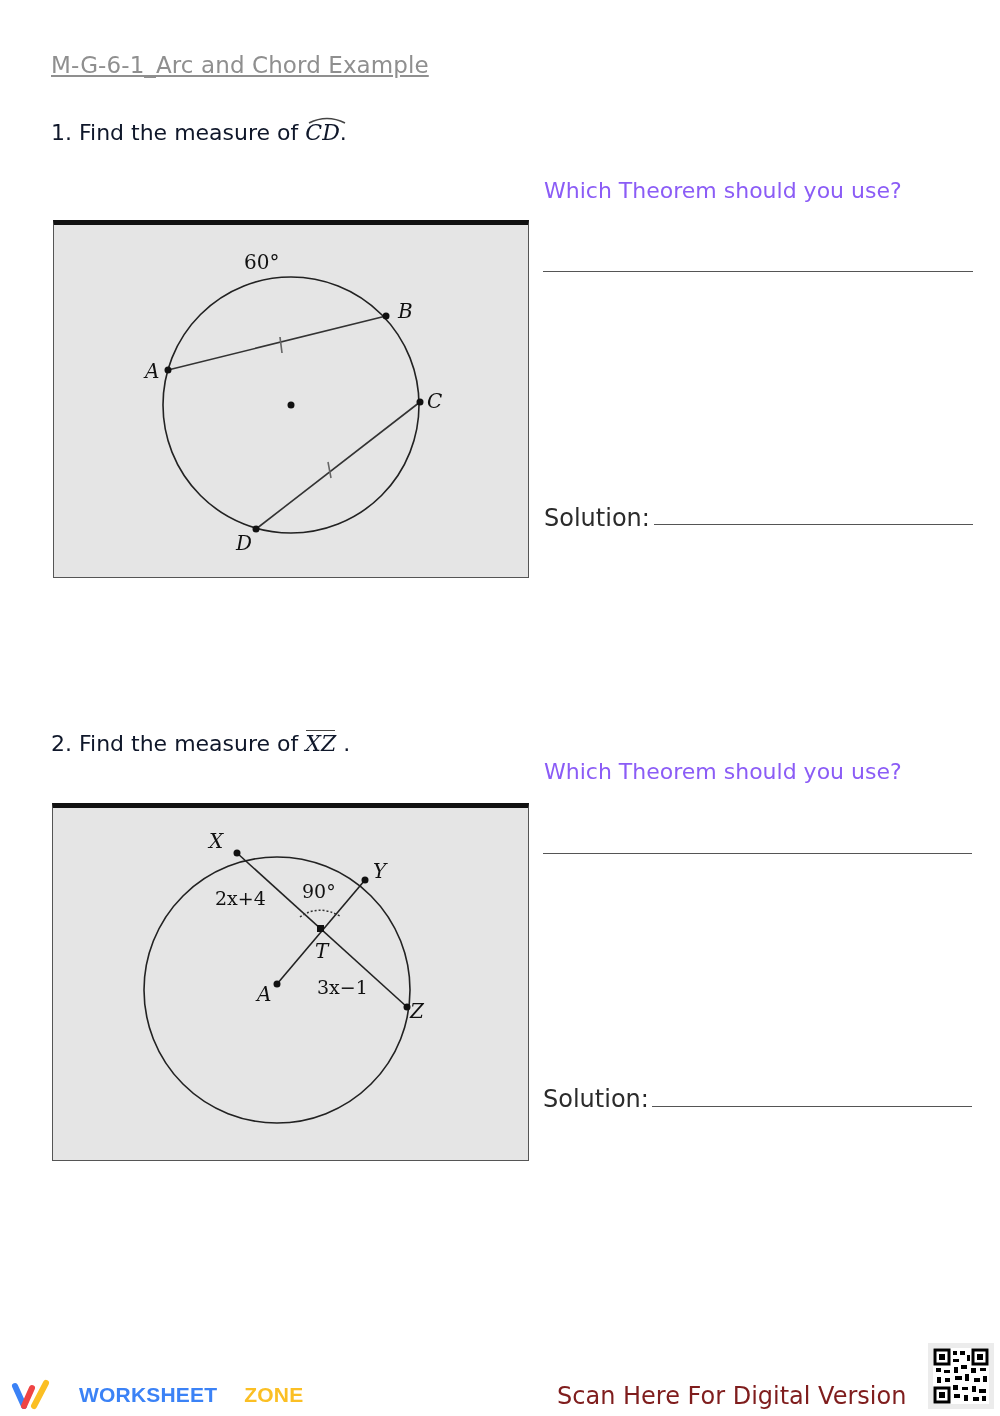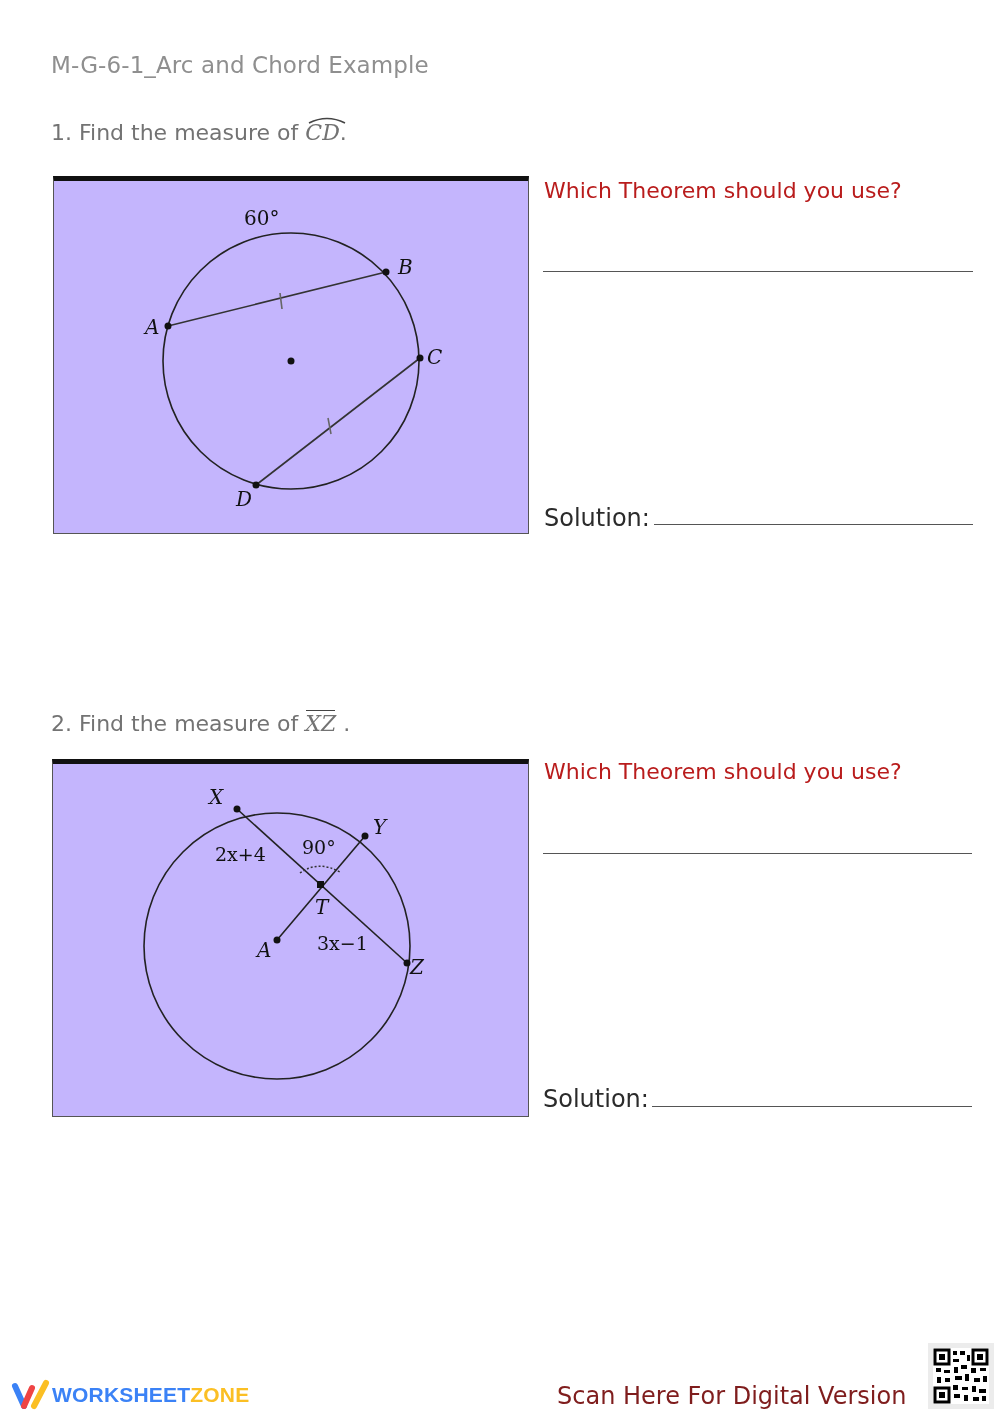--- a/index.html
+++ b/index.html
@@ -5,7 +5,7 @@
   html, body { margin:0; padding:0; background:#ffffff; }
   body { width:1000px; height:1416px; position:relative; overflow:hidden; font-family:"DejaVu Sans", sans-serif; color:#2b2b2b; }
   .abs { position:absolute; }
-  .doc-title { left:51px; top:52px; font-size:23px; color:#8f8f8f; letter-spacing:0.1px; }
+  .doc-title { left:51px; top:52px; font-size:23px; color:#8f8f8f; letter-spacing:0.1px;text-decoration:underline; }
   .question { font-size:22px; color:#737373; }
   .q1 { left:51px; top:120px; }
   .q2 { left:51px; top:711px; }

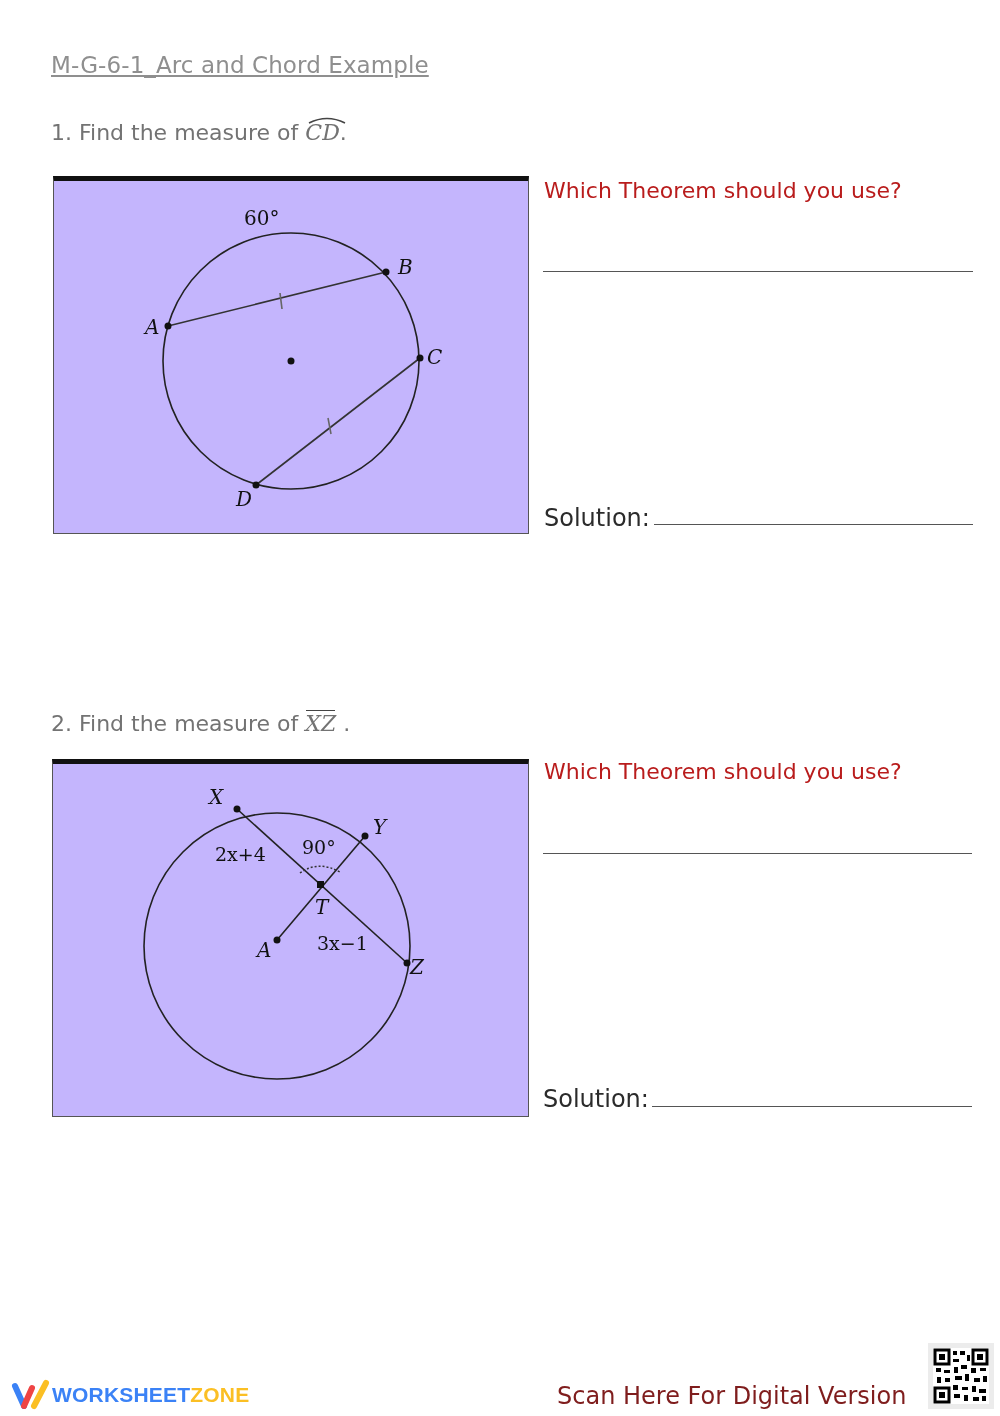--- a/index.html
+++ b/index.html
@@ -6,7 +6,7 @@
   body { width:1000px; height:1416px; position:relative; overflow:hidden; font-family:"DejaVu Sans", sans-serif; color:#2b2b2b; }
   .abs { position:absolute; }
   .doc-title { left:51px; top:52px; font-size:23px; color:#8f8f8f; letter-spacing:0.1px;text-decoration:underline; }
-  .question { font-size:22px; color:#737373; }
+  .question { font-size:22px; color:#0f172a; }
   .q1 { left:51px; top:120px; }
   .q2 { left:51px; top:711px; }
   .math { font-family:"DejaVu Serif", serif; font-style:italic; }

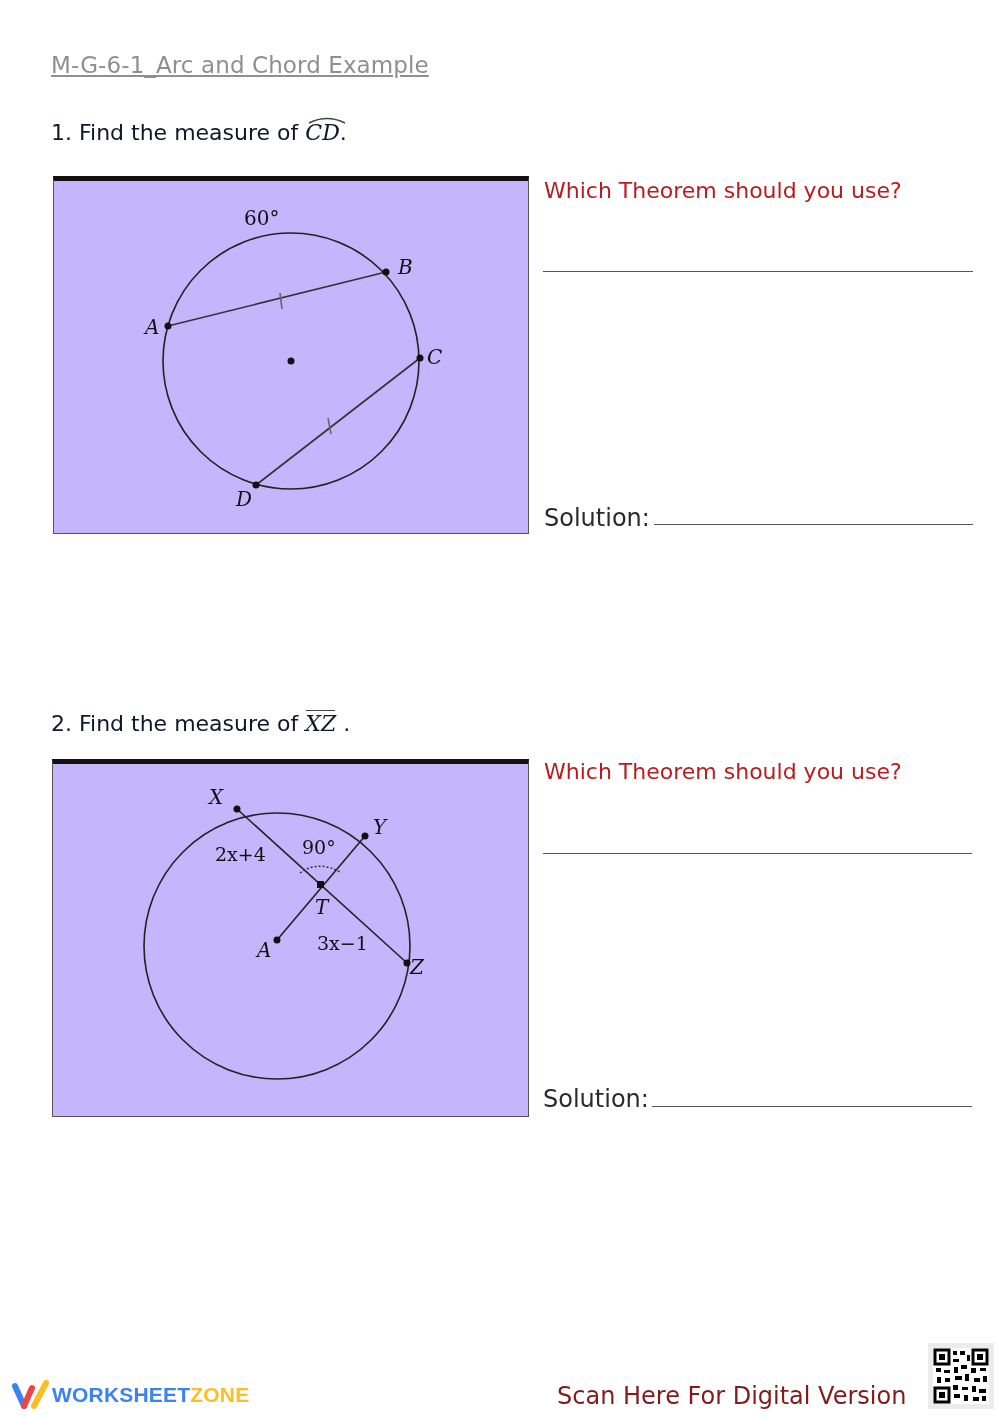--- a/index.html
+++ b/index.html
@@ -16,7 +16,7 @@
   .figure { position:absolute; border:1.5px solid #555; border-top:5px solid #111; background:#c4b5fd; box-sizing:border-box; }
   .fig1 { left:53px; top:176px; width:476px; height:358px; }
   .fig2 { left:52px; top:759px; width:477px; height:358px; }
-  .prompt { font-size:22px; color:#b91c1c; }
+  .prompt { font-size:22px; color:#8b5cf6; }
   .p1 { left:544px; top:178px; }
   .p2 { left:544px; top:759px; }
   .answer-line { border-bottom:1.5px solid #555; height:0; }

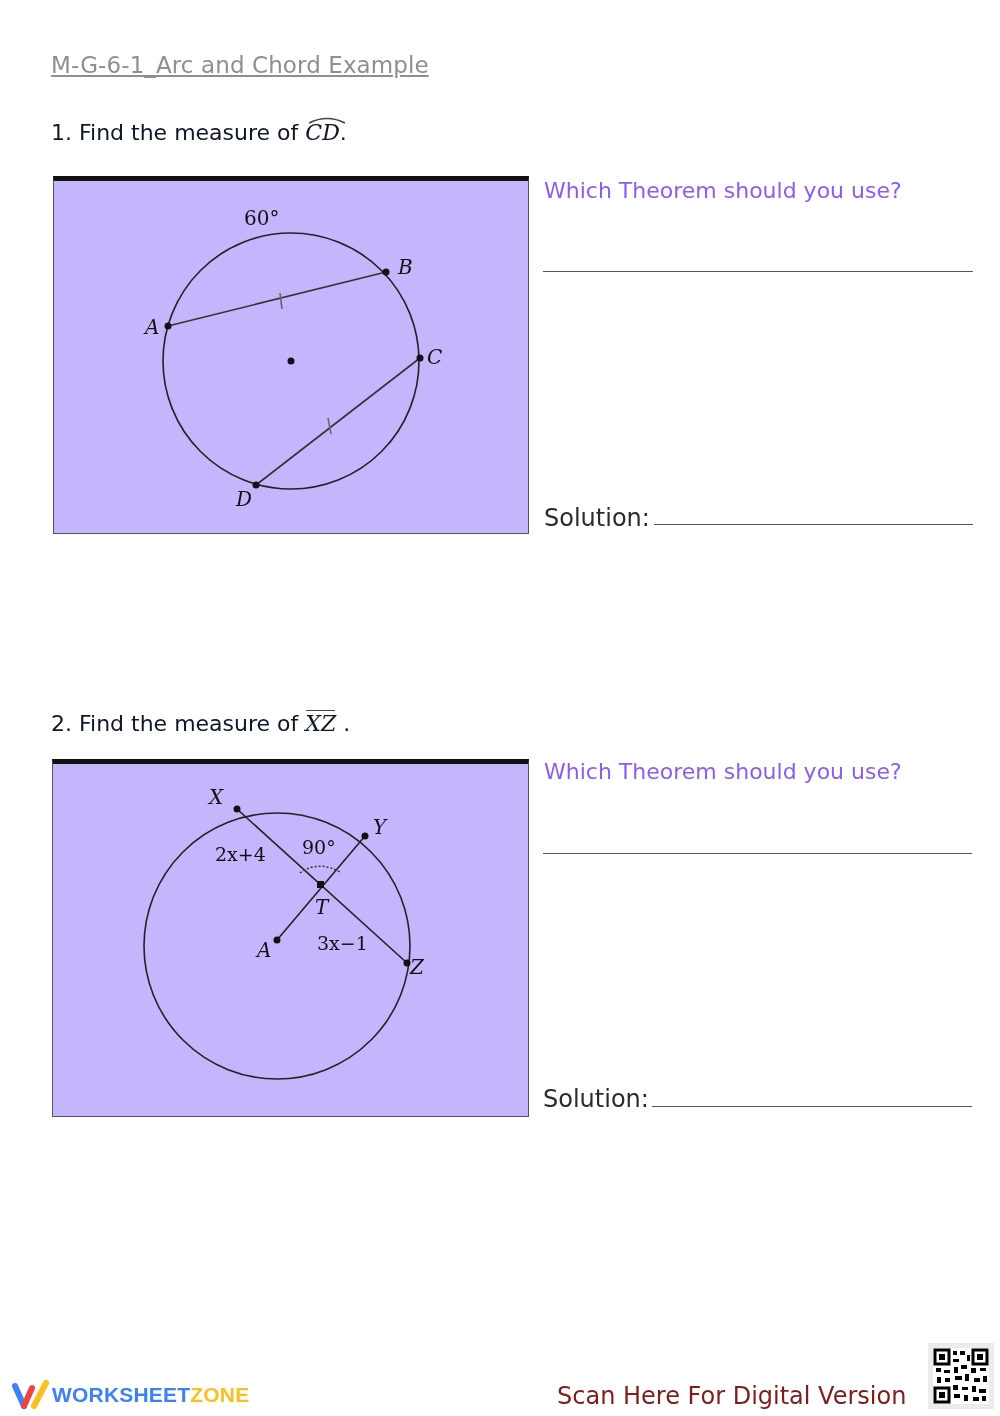--- a/index.html
+++ b/index.html
@@ -13,7 +13,7 @@
   .arc-wrap { position:relative; display:inline-block; }
   .arc-mark { position:absolute; left:2px; right:2px; top:-4px; height:8px; }
   .bar-mark { position:absolute; left:1px; right:1px; top:-1px; border-top:1.5px solid #444; }
-  .figure { position:absolute; border:1.5px solid #555; border-top:5px solid #111; background:#c4b5fd; box-sizing:border-box; }
+  .figure { position:absolute; border:1.5px solid #555; border-top:5px solid #111; background:#e5e5e5; box-sizing:border-box;margin-top:44px; }
   .fig1 { left:53px; top:176px; width:476px; height:358px; }
   .fig2 { left:52px; top:759px; width:477px; height:358px; }
   .prompt { font-size:22px; color:#8b5cf6; }

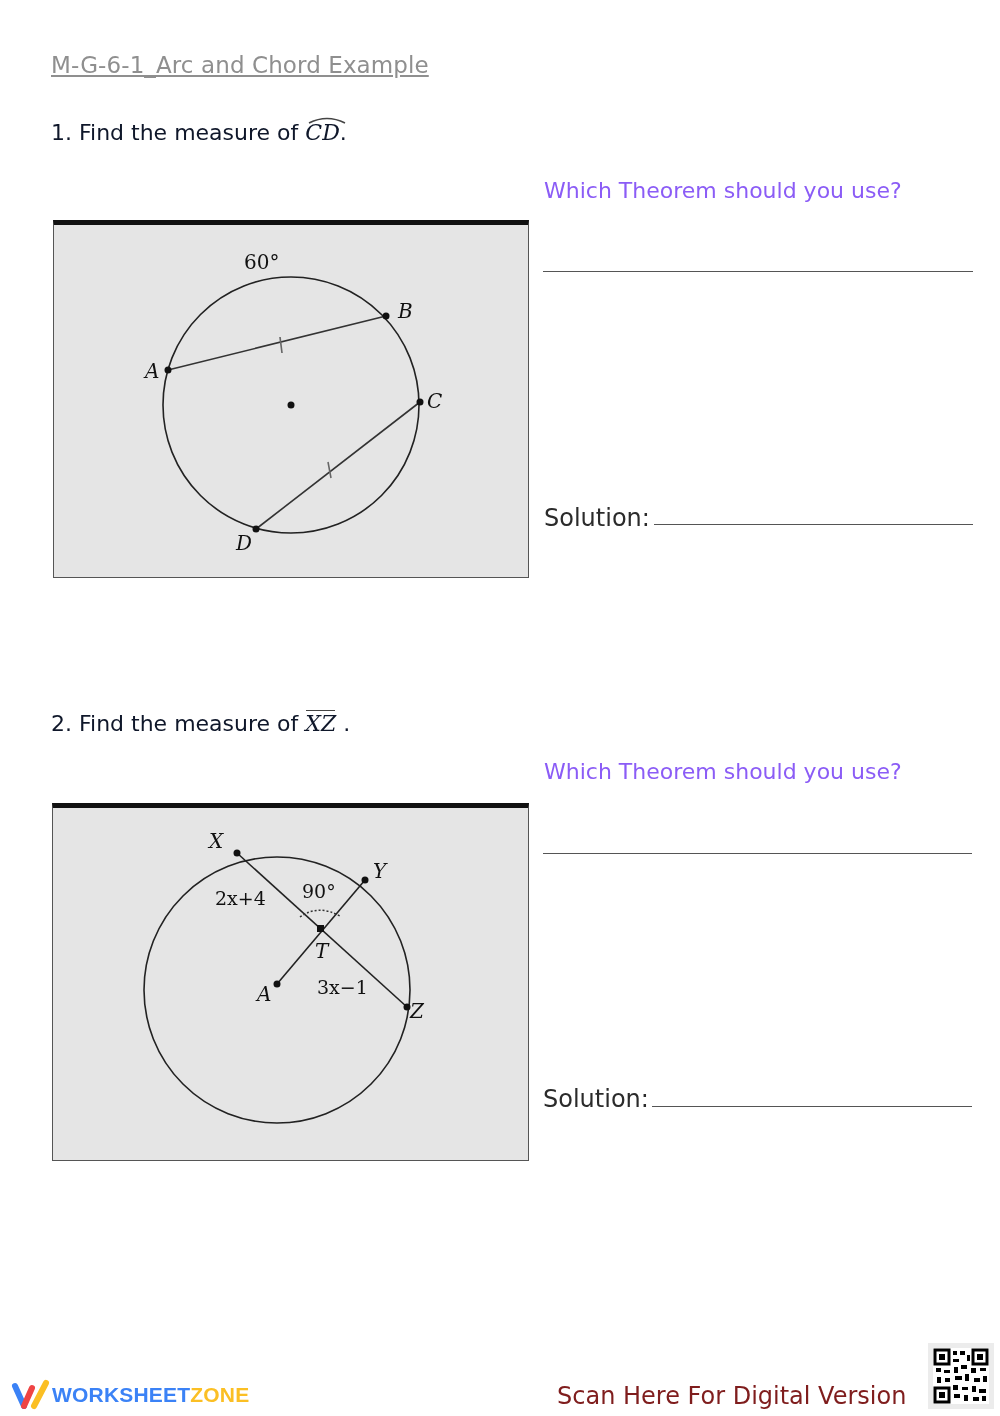--- a/index.html
+++ b/index.html
@@ -8,7 +8,7 @@
   .doc-title { left:51px; top:52px; font-size:23px; color:#8f8f8f; letter-spacing:0.1px;text-decoration:underline; }
   .question { font-size:22px; color:#0f172a; }
   .q1 { left:51px; top:120px; }
-  .q2 { left:51px; top:711px; }
+  .q2 { left:51px; top:731px; }
   .math { font-family:"DejaVu Serif", serif; font-style:italic; }
   .arc-wrap { position:relative; display:inline-block; }
   .arc-mark { position:absolute; left:2px; right:2px; top:-4px; height:8px; }

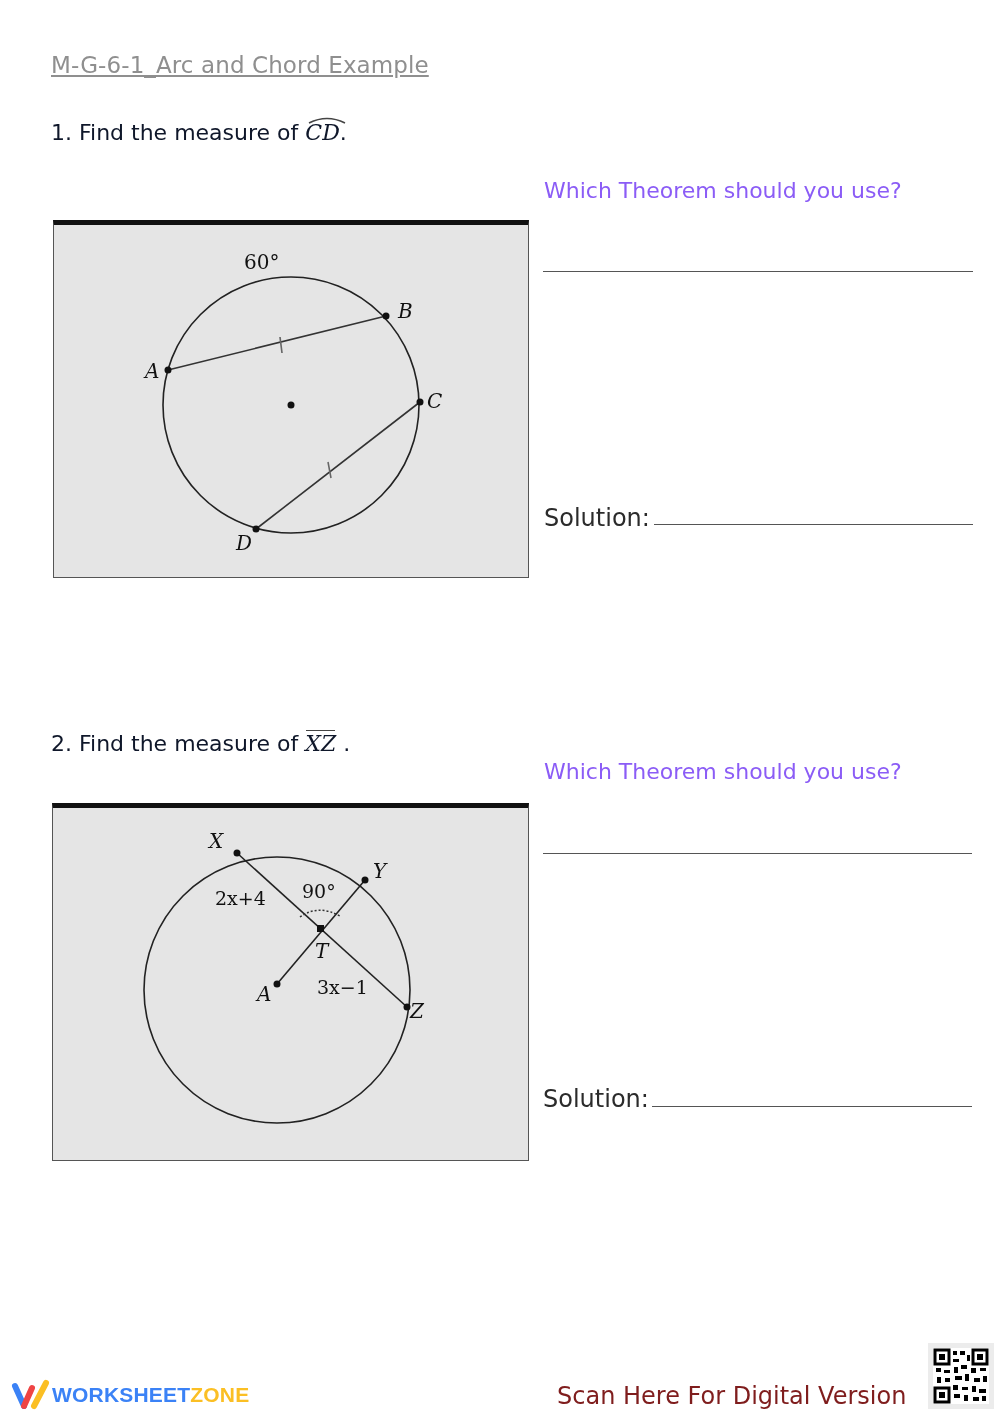--- a/index.html
+++ b/index.html
@@ -27,7 +27,7 @@
   .s2 { left:543px; top:1085px; }
   .sl1 { left:654px; top:524px; width:319px; }
   .sl2 { left:652px; top:1106px; width:320px; }
-  .footer-logo { left:10px; top:1378px; display:flex; align-items:center; }
+  .footer-logo { left:10px; top:1378px; display:flex; align-items:center;gap:27px; }
   .logo-text { font-family:"Liberation Sans", sans-serif; font-weight:bold; font-size:21px; letter-spacing:0.2px; }
   .logo-ws { color:#3b82f6; }
   .logo-zone { color:#fbbf24;text-align:right; }

